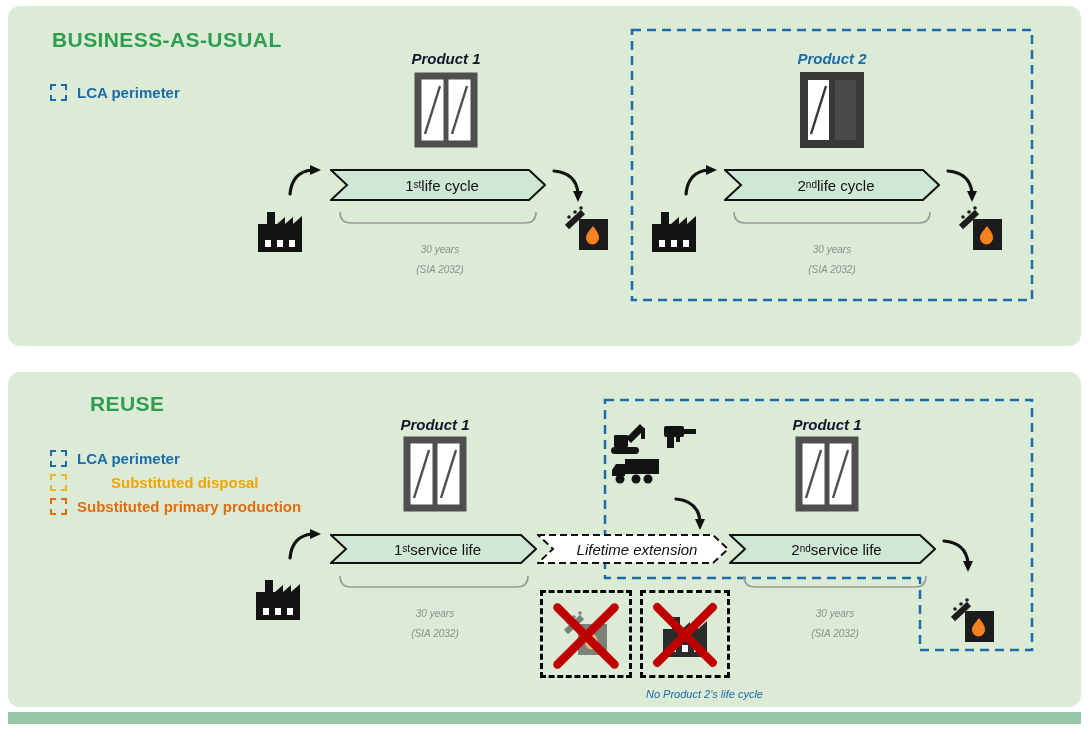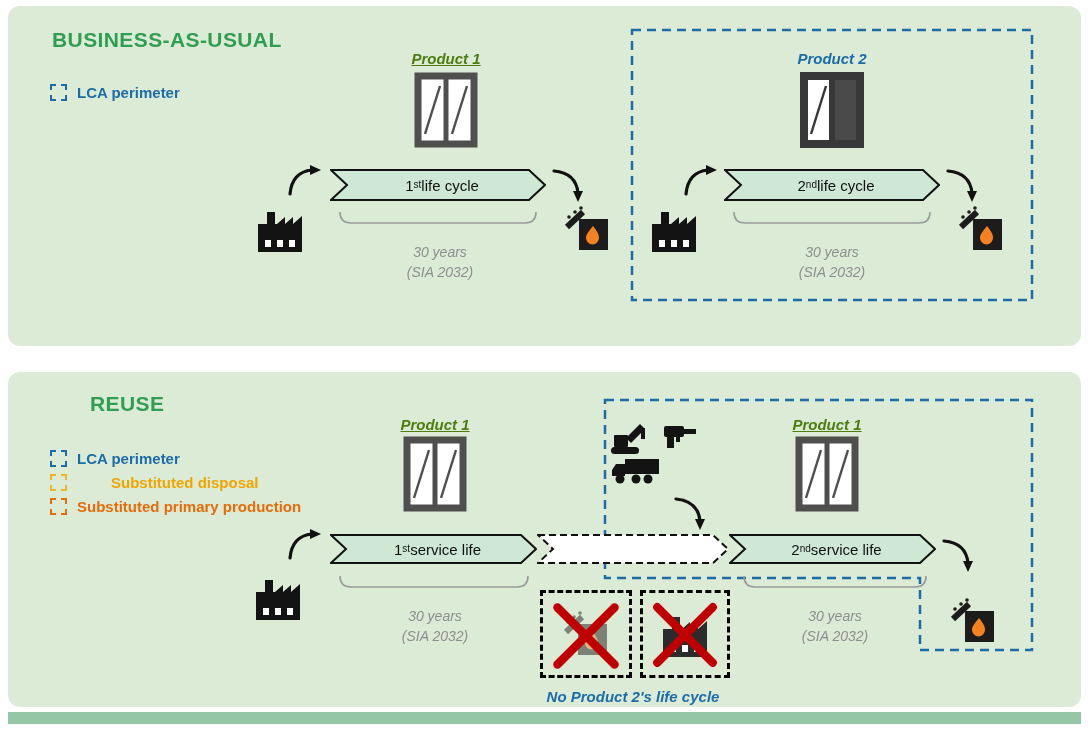--- a/index.html
+++ b/index.html
@@ -14,7 +14,7 @@
   .c-yellow{color:#f0a500;gap:44px;} .b-yellow{border-color:#f0b429;}
   .c-orange{color:#e46c0a;text-align:right;} .b-orange{border-color:#e46c0a;}
   .product-label{position:absolute;width:200px;text-align:center;font-style:italic;font-weight:700;font-size:15px;white-space:nowrap;}
-  .red{color:#4d7c0f;text-decoration:underline;}
+  .red{color:#0f172a;}
   .banner{position:absolute;}
   .banner svg{position:absolute;left:0;top:0;}
   .banner .lbl{position:absolute;left:16px;right:8px;top:0;bottom:0;display:flex;align-items:center;justify-content:center;font-size:15px;color:#111;white-space:nowrap;}

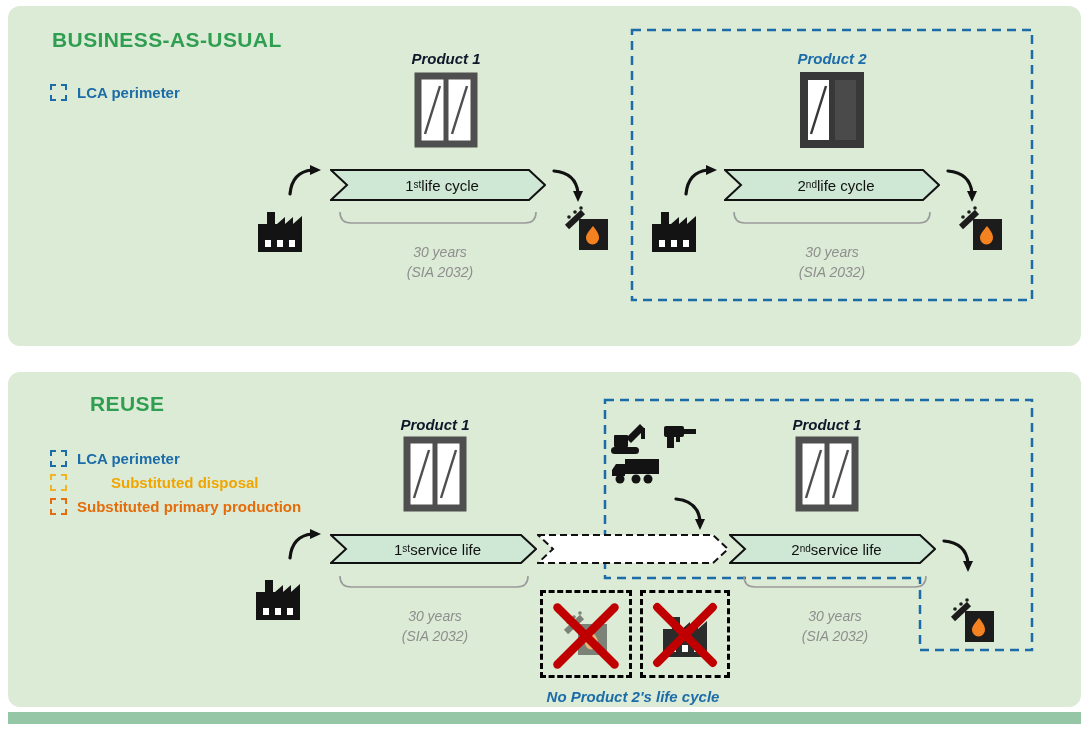--- a/index.html
+++ b/index.html
@@ -20,7 +20,7 @@
   .banner .lbl{position:absolute;left:16px;right:8px;top:0;bottom:0;display:flex;align-items:center;justify-content:center;font-size:15px;color:#111;white-space:nowrap;}
   .banner .lbl.it{font-style:italic;}
   sup{font-size:10px;line-height:0;}
-  .gray-txt{position:absolute;width:200px;text-align:center;font-style:italic;font-size:14px;color:#8e8e8e;white-space:nowrap;}
+  .gray-txt{position:absolute;width:200px;text-align:center;font-style:italic;font-size:10px;color:#8e8e8e;white-space:nowrap;}
   .no-p2{position:absolute;width:260px;text-align:center;font-style:italic;font-weight:700;font-size:15px;color:#1b6ca8;white-space:nowrap;}
   .crossbox{position:absolute;border:3px dashed;display:flex;align-items:center;justify-content:center;}
   .crossbox .xover{position:absolute;left:6px;top:6px;right:6px;bottom:6px;}

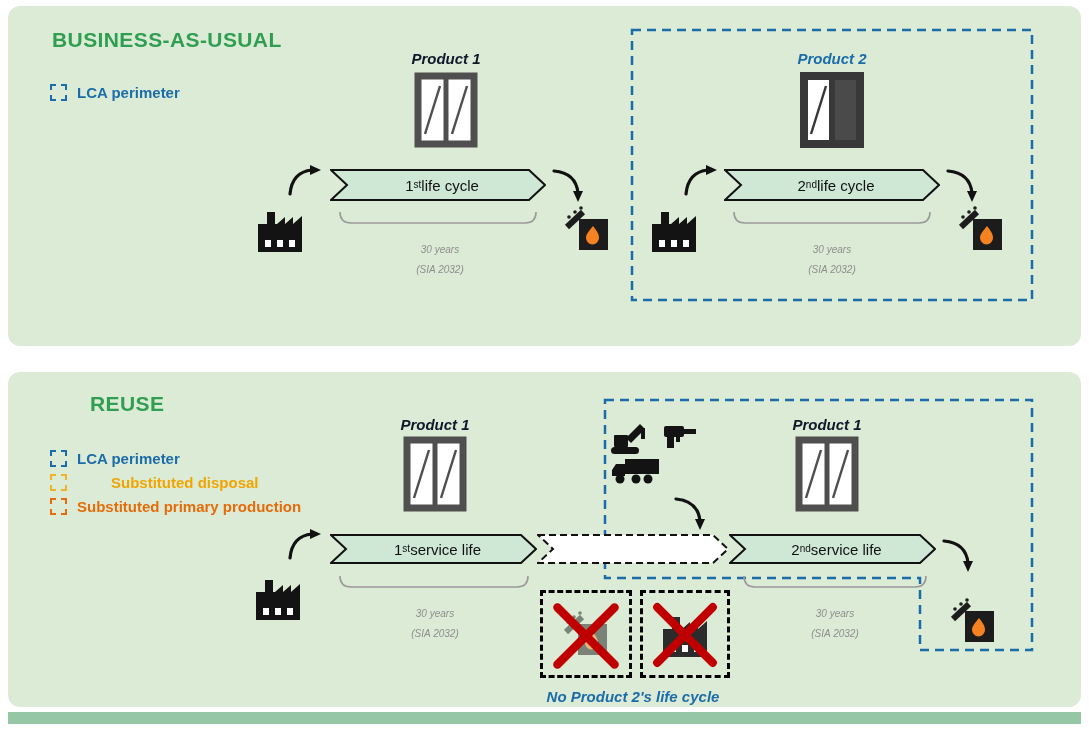--- a/index.html
+++ b/index.html
@@ -239,6 +239,7 @@
       <svg width="192" height="30" viewBox="0 0 192 30">
           <polygon points="1,1 176,1 191,15 176,29 1,29 16,15" fill="#ffffff" stroke="#111" stroke-width="2" stroke-dasharray="7 4"></polygon>
         </svg>
+      <div class="lbl it">Lifetime extension</div>
     </div>
 
     <div class="banner" style="left:721px;top:162px;width:207px;height:30px;">

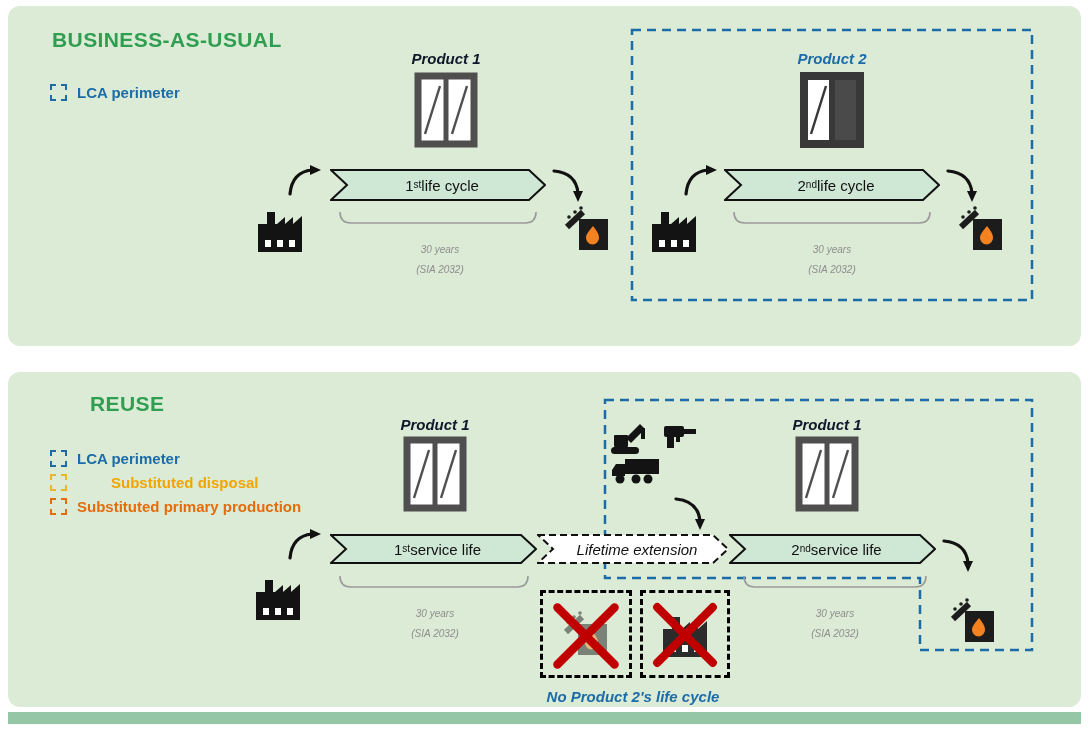--- a/index.html
+++ b/index.html
@@ -21,7 +21,7 @@
   .banner .lbl.it{font-style:italic;}
   sup{font-size:10px;line-height:0;}
   .gray-txt{position:absolute;width:200px;text-align:center;font-style:italic;font-size:10px;color:#8e8e8e;white-space:nowrap;}
-  .no-p2{position:absolute;width:260px;text-align:center;font-style:italic;font-weight:700;font-size:15px;color:#1b6ca8;white-space:nowrap;}
+  .no-p2{position:absolute;width:260px;text-align:right;font-style:italic;font-weight:400;font-size:11px;color:#1b6ca8;white-space:nowrap;}
   .crossbox{position:absolute;border:3px dashed;display:flex;align-items:center;justify-content:center;}
   .crossbox .xover{position:absolute;left:6px;top:6px;right:6px;bottom:6px;}
   .dim{opacity:.5;}

